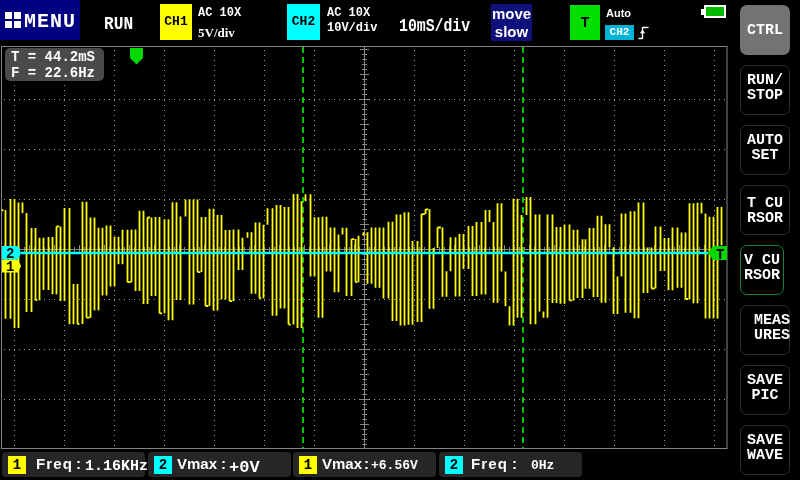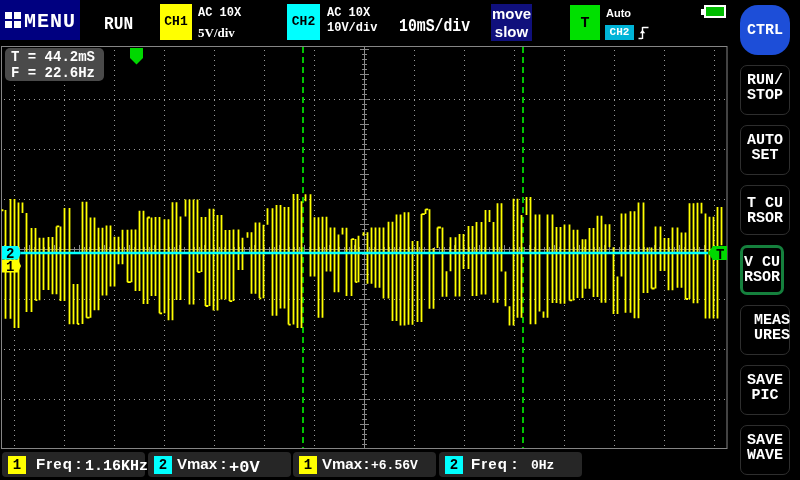--- a/index.html
+++ b/index.html
@@ -86,7 +86,7 @@
 <div class="abs" style="left:704px;top:5px;width:22px;height:13px;background:#fff;"></div>
 <div class="abs" style="left:706px;top:7px;width:18px;height:9px;background:#00bb00;"></div>
 
-<div class="abs w" style="left:740px;top:5px;width:50px;height:50px;border-radius:18px;background:#1d4ed8;font-size:15px;line-height:15px;text-align:center;">
+<div class="abs w" style="left:740px;top:5px;width:50px;height:50px;border-radius:7px;background:#737373;font-size:15px;line-height:15px;text-align:center;">
     <div style="margin-top:18px;">CTRL</div>
   </div>
 <div class="abs w" style="left:740px;top:65px;width:50px;height:50px;border-radius:7px;background:#000;border:1px solid #2e2e2e;font-size:15px;line-height:15px;text-align:center;">

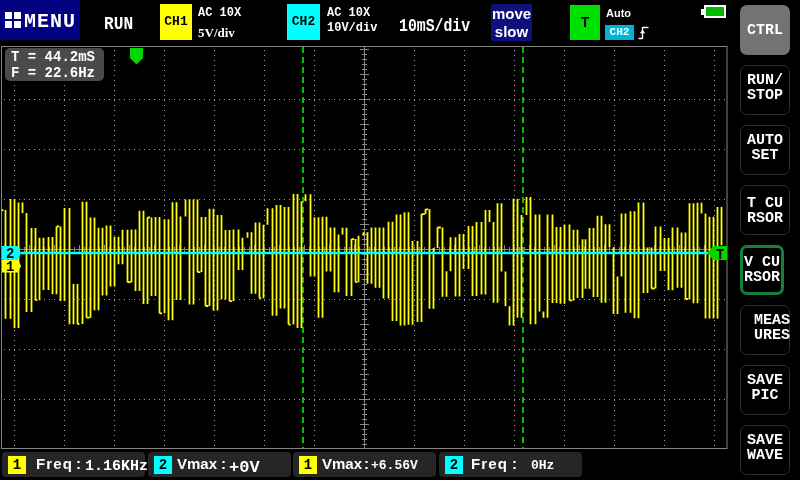--- a/index.html
+++ b/index.html
@@ -98,7 +98,7 @@
 <div class="abs w" style="left:740px;top:185px;width:50px;height:50px;border-radius:7px;background:#000;border:1px solid #2e2e2e;font-size:15px;line-height:15px;text-align:center;">
     <div style="margin-top:10px;">T CU<br>RSOR</div>
   </div>
-<div class="abs w" style="left:740px;top:245px;width:44px;height:50px;border-radius:7px;background:#000;border:3px solid #15803d;font-size:15px;line-height:15px;text-align:center;">
+<div class="abs w" style="left:740px;top:245px;width:44px;height:50px;border-radius:7px;background:#000;border:1px solid #15803d;font-size:15px;line-height:15px;text-align:center;">
     <div style="margin-top:7px;">V CU<br>RSOR</div>
   </div>
 <div class="abs w" style="left:740px;top:305px;width:50px;height:50px;border-radius:7px;background:#000;border:1px solid #2e2e2e;font-size:15px;line-height:15px;text-align:center;padding-left:13px;">

